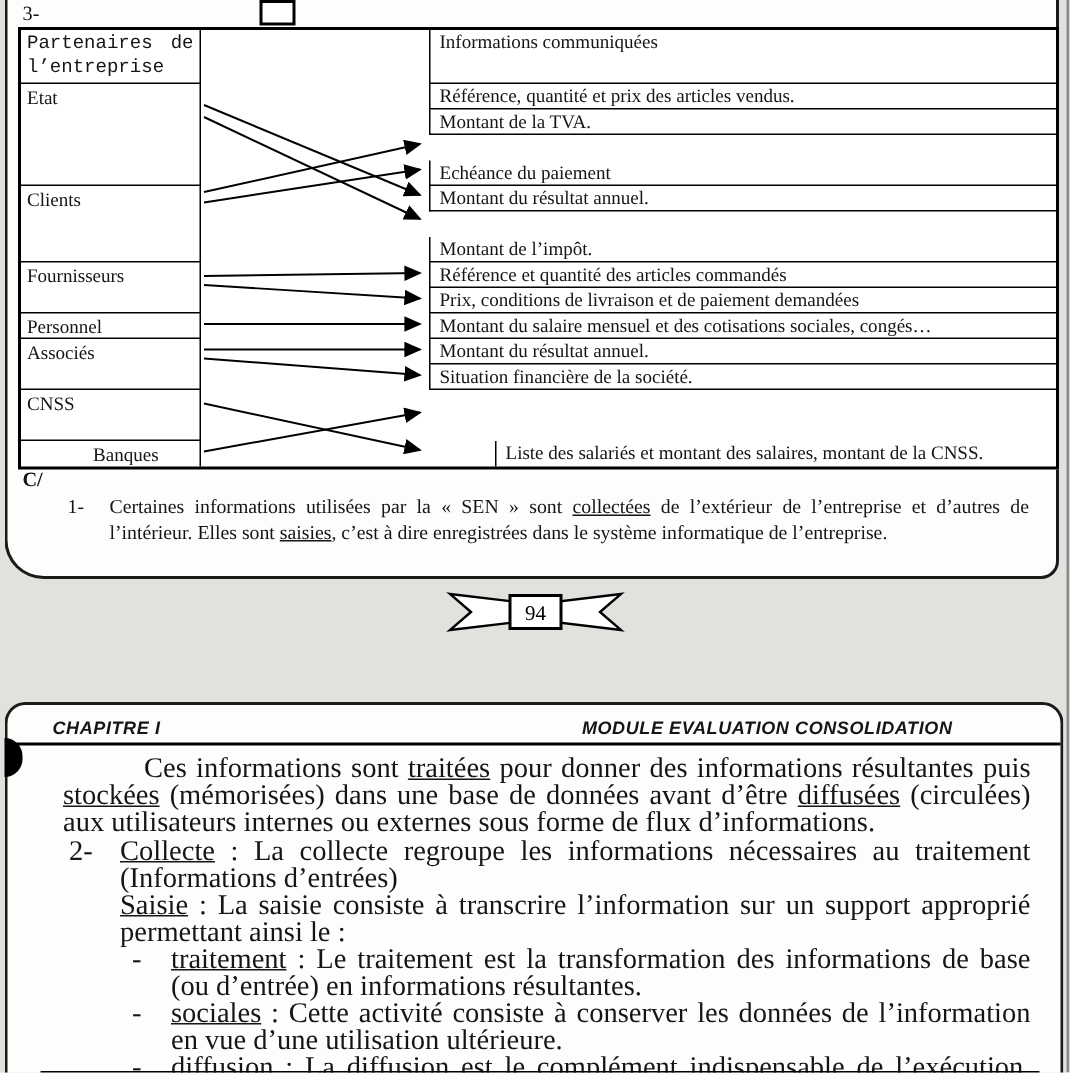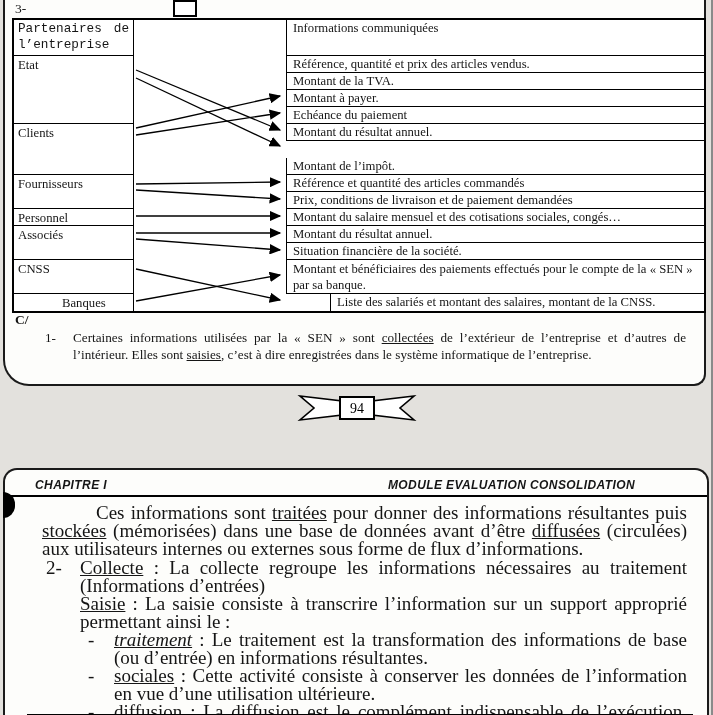--- a/index.html
+++ b/index.html
@@ -109,7 +109,6 @@
 
     <div class="rcell" style="grid-row:2">Référence, quantité et prix des articles vendus.</div>
     <div class="rcell" style="grid-row:3">Montant de la TVA.</div>
-    <div class="rcell" style="grid-row:4">Montant à payer.</div>
     <div class="rcell" style="grid-row:5">Echéance du paiement</div>
     <div class="rcell" style="grid-row:6">Montant du résultat annuel.</div>
     <div class="rcell" style="grid-row:8">Montant de l’impôt.</div>

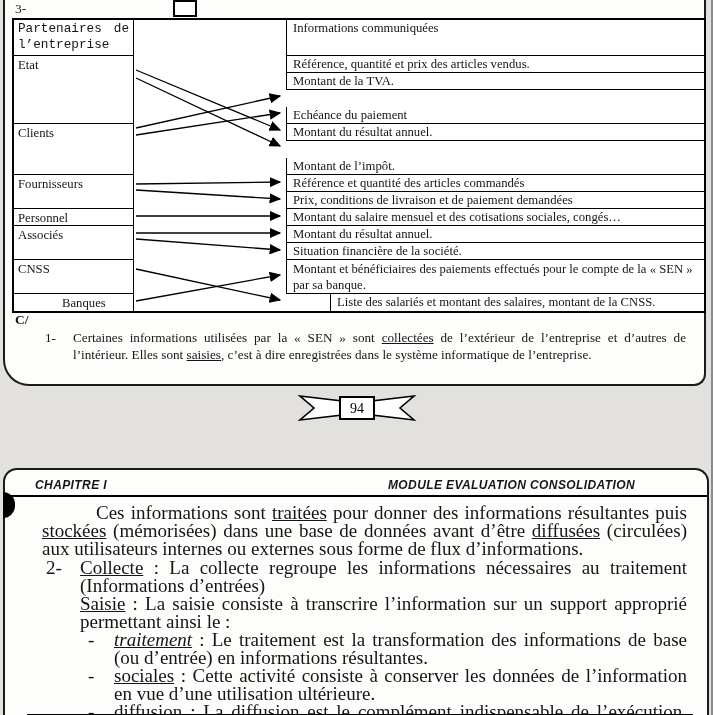--- a/index.html
+++ b/index.html
@@ -117,7 +117,6 @@
     <div class="rcell" style="grid-row:11">Montant du salaire mensuel et des cotisations sociales, congés…</div>
     <div class="rcell" style="grid-row:12">Montant du résultat annuel.</div>
     <div class="rcell" style="grid-row:13">Situation financière de la société.</div>
-    <div class="rcell wrap" style="grid-row:14">Montant et bénéficiaires des paiements effectués pour le compte de la « SEN » par sa banque.</div>
     <div class="rcell nobb" style="grid-row:15">Liste des salariés et montant des salaires, montant de la CNSS.</div>
   </div>
 

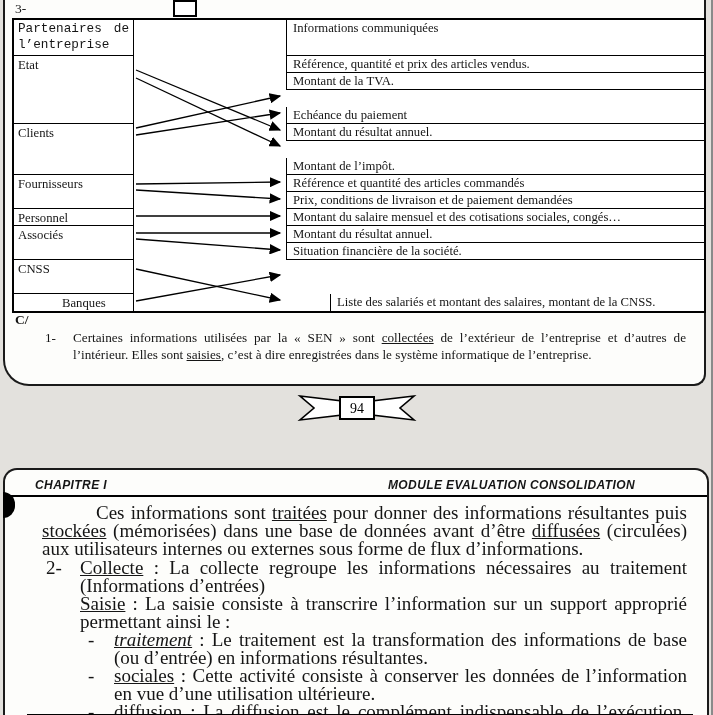--- a/index.html
+++ b/index.html
@@ -155,7 +155,7 @@
 
         <div class="bullet">
           <span class="dash">-</span>
-          <span class="btext"><span style="text-decoration: underline; font-style: italic;">traitement</span><span> : Le traitement est la transformation des informations de base (ou d’entrée) en informations résultantes.</span></span>
+          <span class="btext"><span style="text-decoration: underline;">traitement</span><span> : Le traitement est la transformation des informations de base (ou d’entrée) en informations résultantes.</span></span>
         </div>
         <div class="bullet">
           <span class="dash">-</span>

